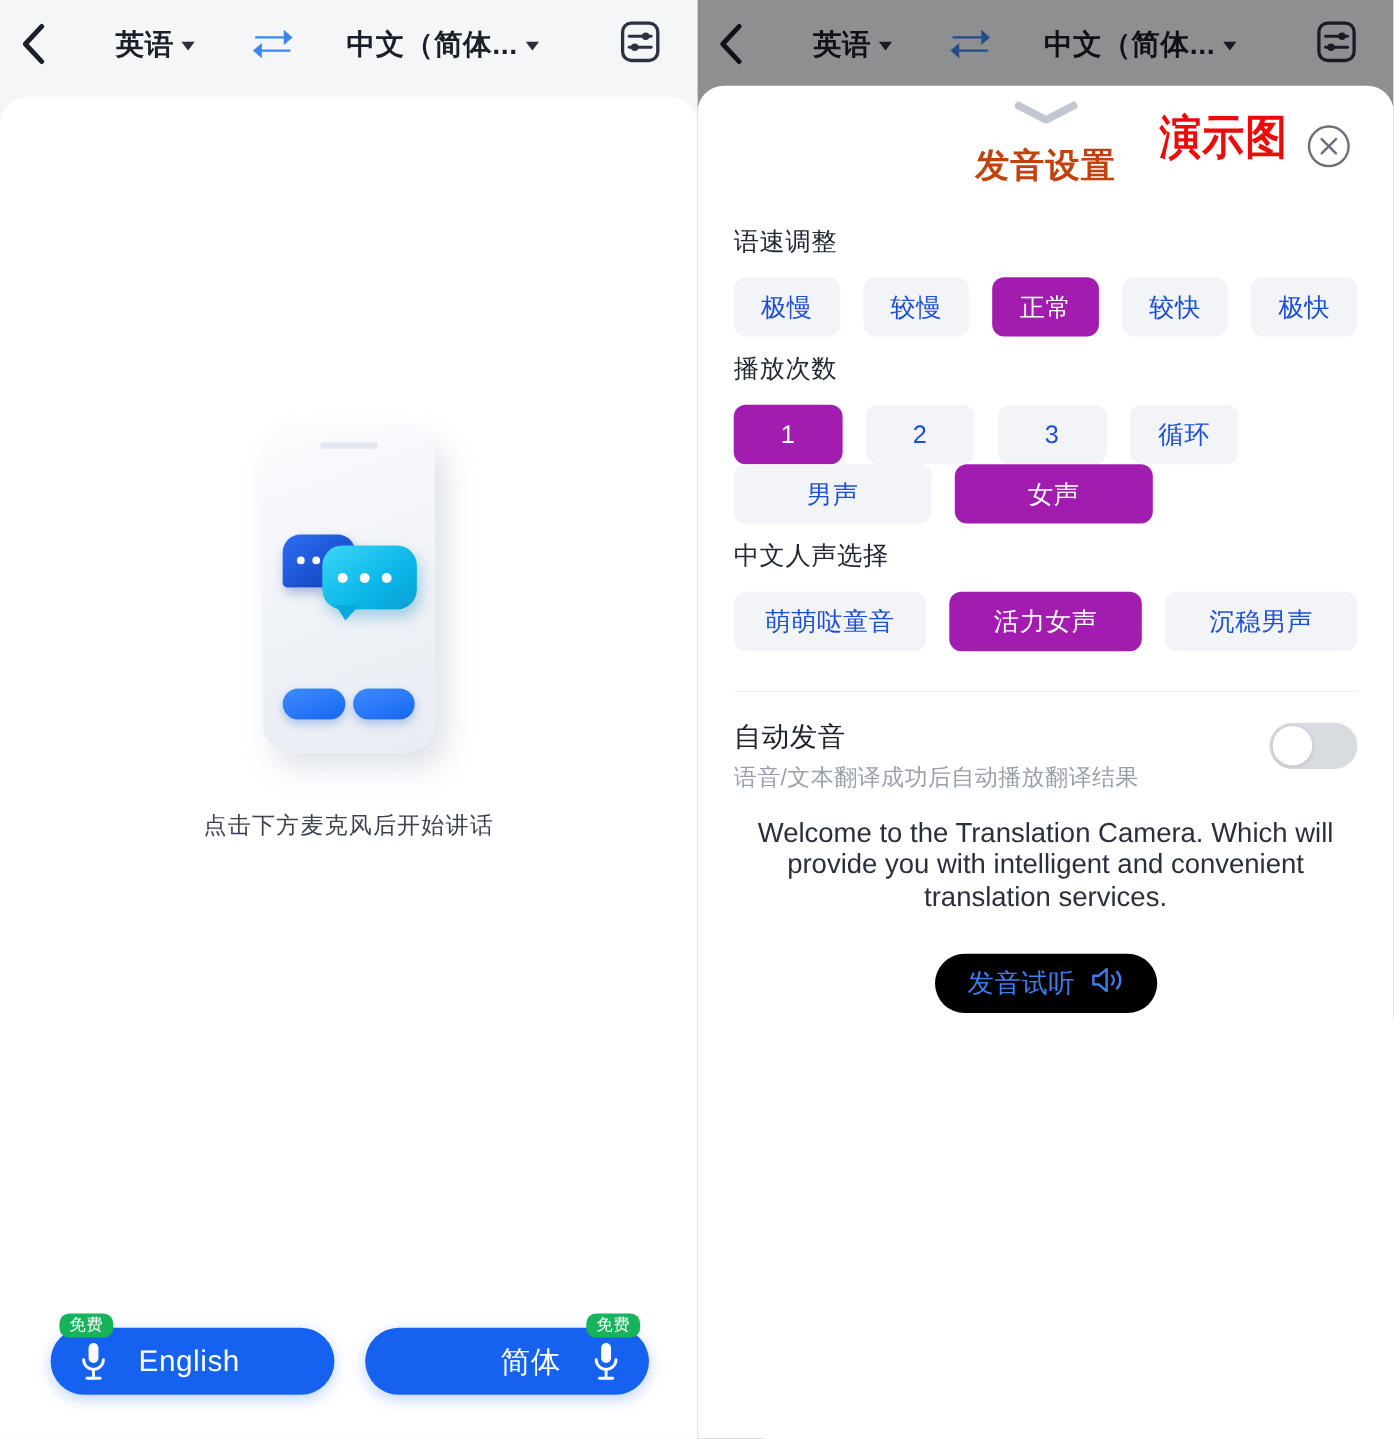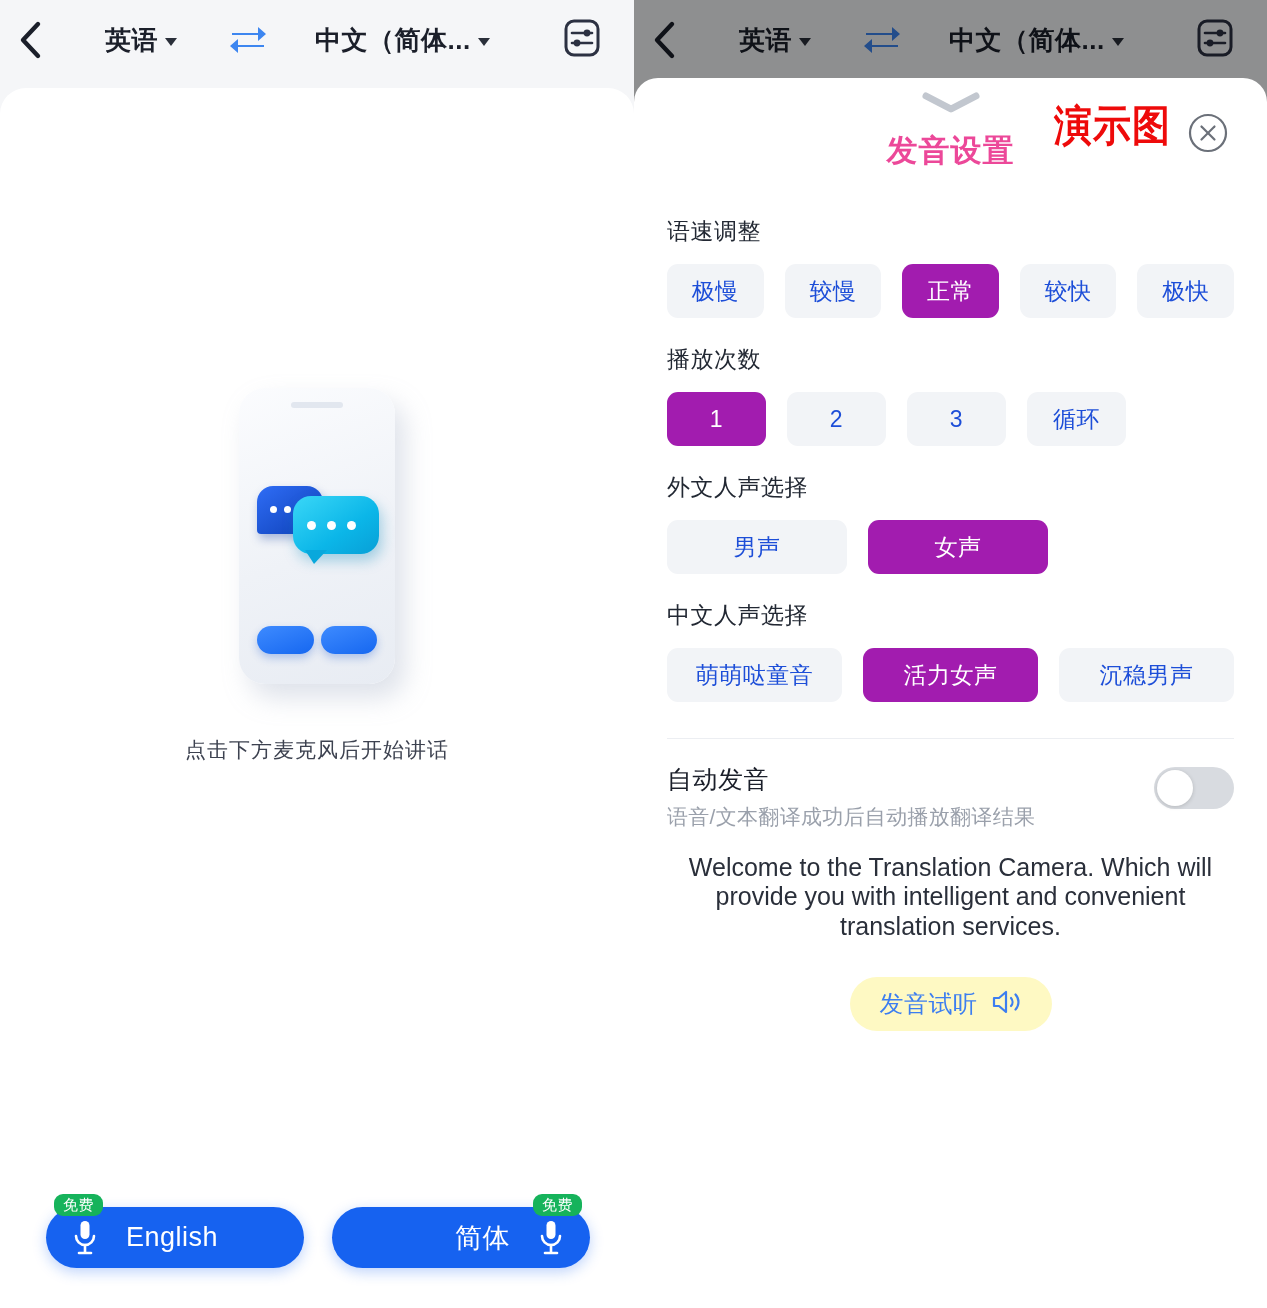--- a/index.html
+++ b/index.html
@@ -206,7 +206,7 @@
     padding-bottom: 18px;
   }
   .sheet-title {
-    font-size: 31px; font-weight: bold; color: #ec4899;
+    font-size: 31px; font-weight: bold; color: #c2410c;
     letter-spacing: 1px;
   }
   .demo-watermark {

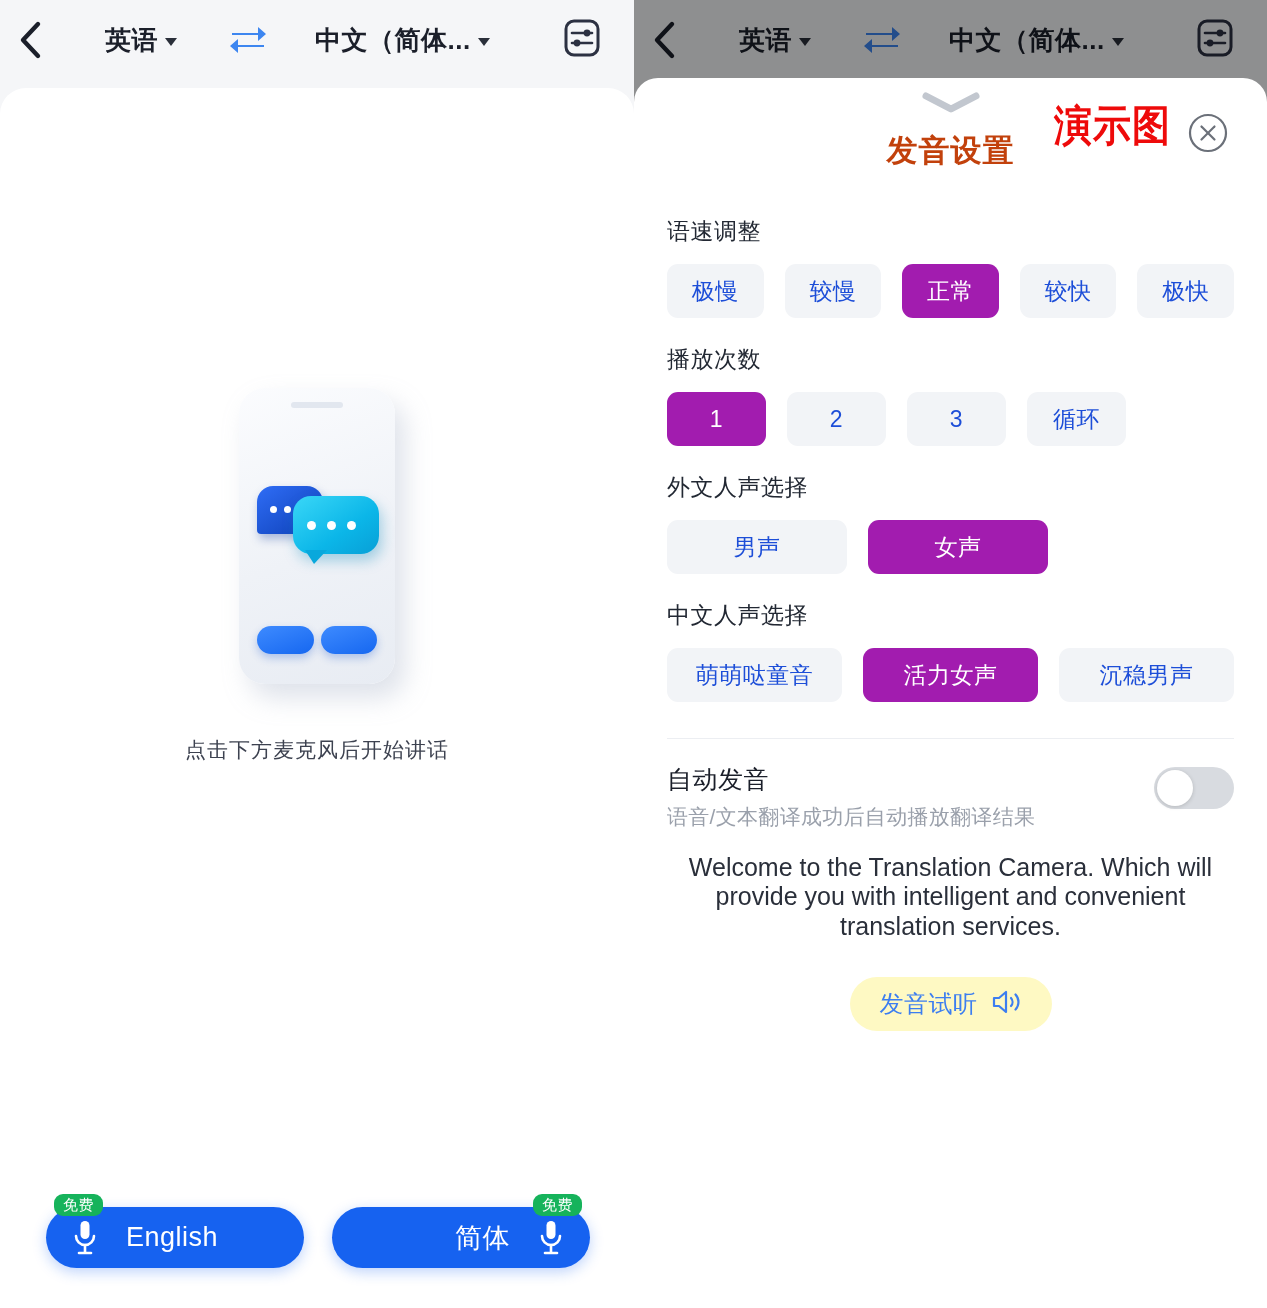--- a/index.html
+++ b/index.html
@@ -226,7 +226,7 @@
   .group { padding: 0 9px; }
   .group-title {
     font-size: 23px; color: #222833;
-    margin-top: 26px; margin-bottom: 17px;
+    margin-top: 14px; margin-bottom: 17px;
     letter-spacing: .5px;
   }
   .chip-row { display: flex; gap: 21px; }

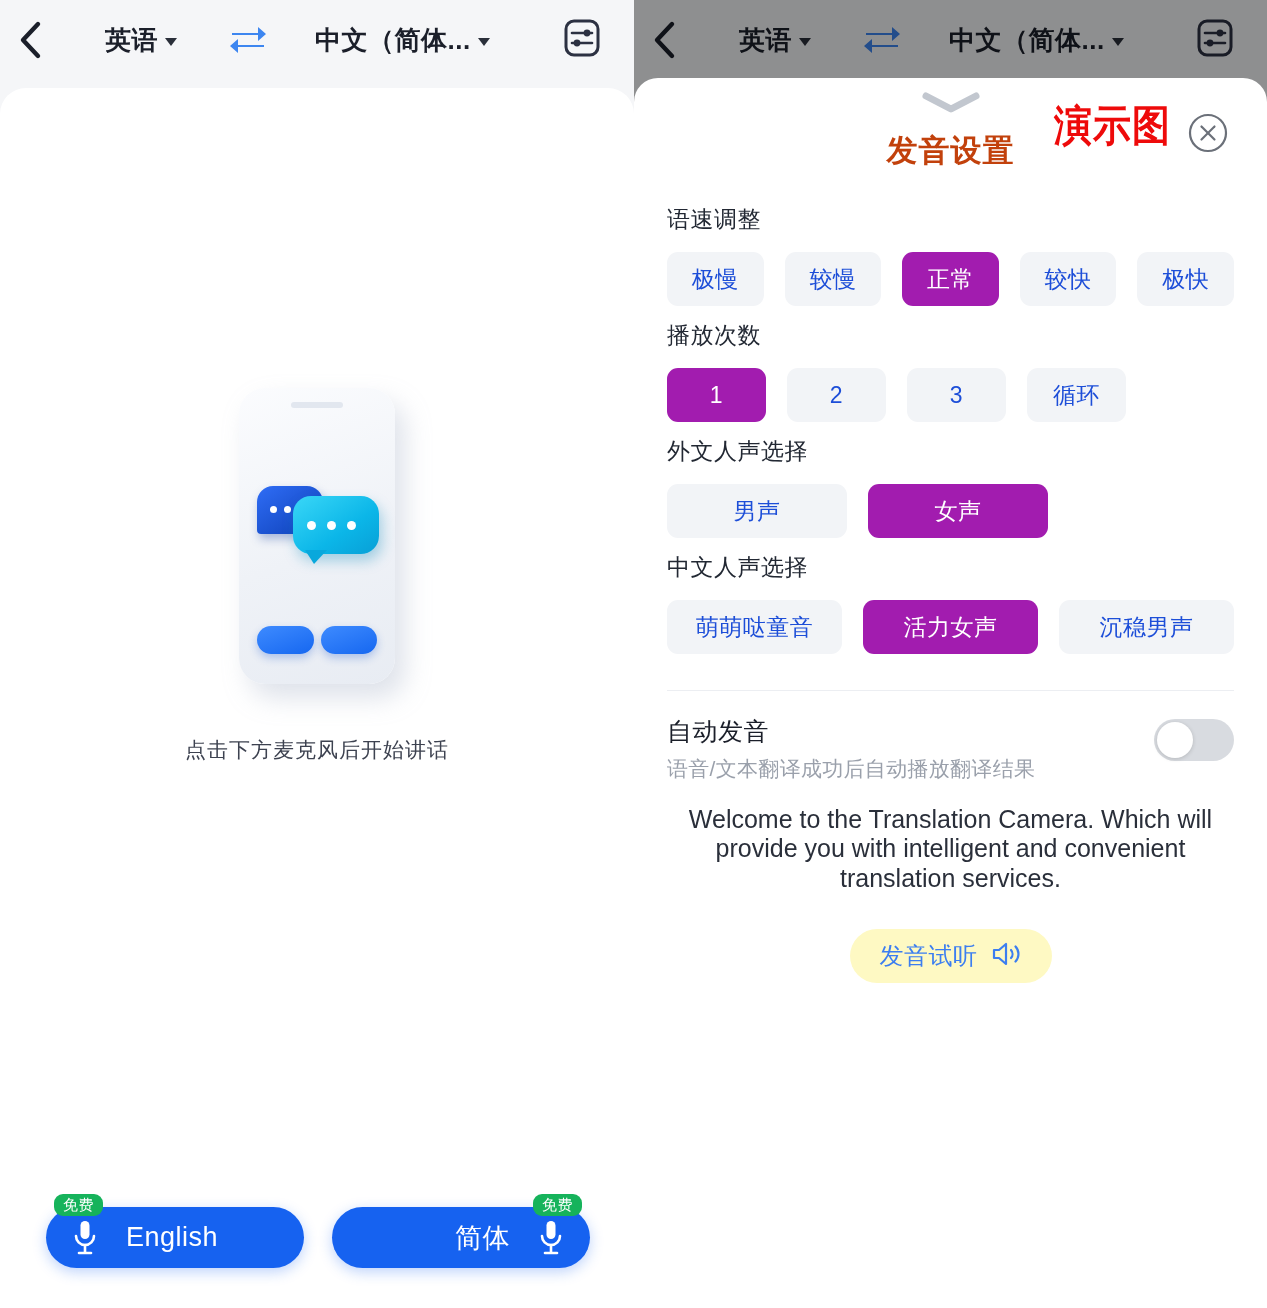--- a/index.html
+++ b/index.html
@@ -474,7 +474,6 @@
       </div>
 
       <div class="group">
-        <div class="group-title">外文人声选择</div>
         <div class="chip-row row-2">
           <div class="chip">男声</div>
           <div class="chip active">女声</div>

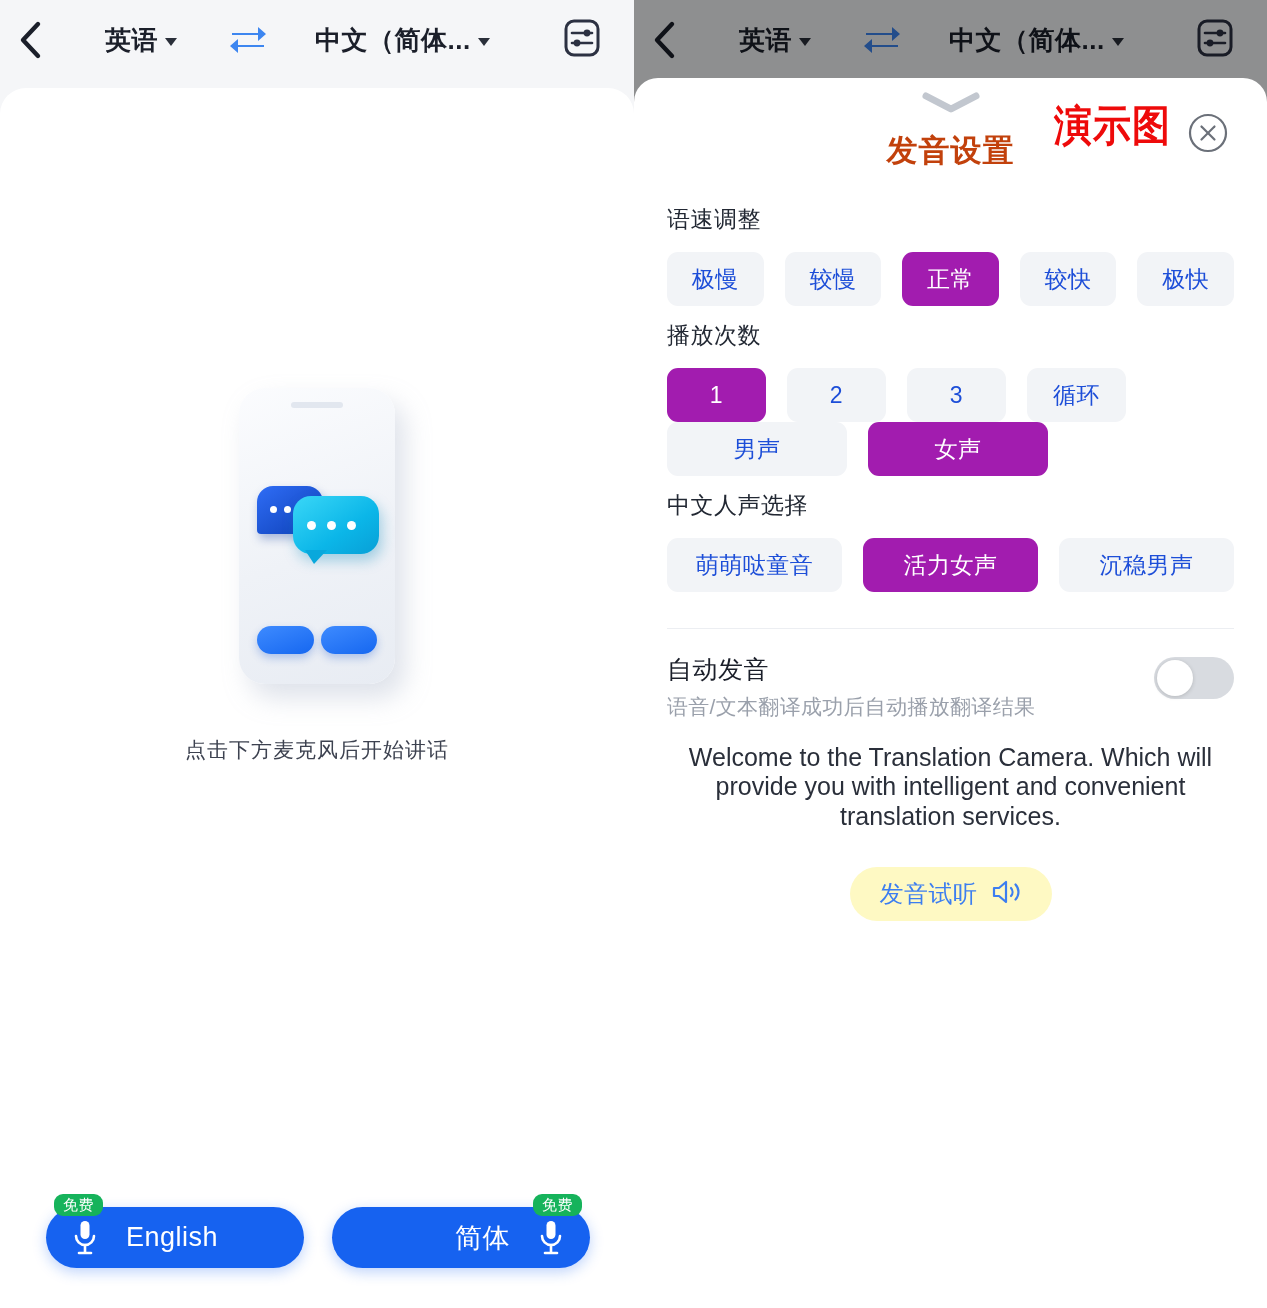--- a/index.html
+++ b/index.html
@@ -279,7 +279,7 @@
   }
   .preview-wrap { display: flex; justify-content: center; margin-top: 36px; }
   .preview-btn {
-    background: #fef9c3;
+    background: #000000;
     border-radius: 27px;
     height: 54px;
     padding: 0 30px;

